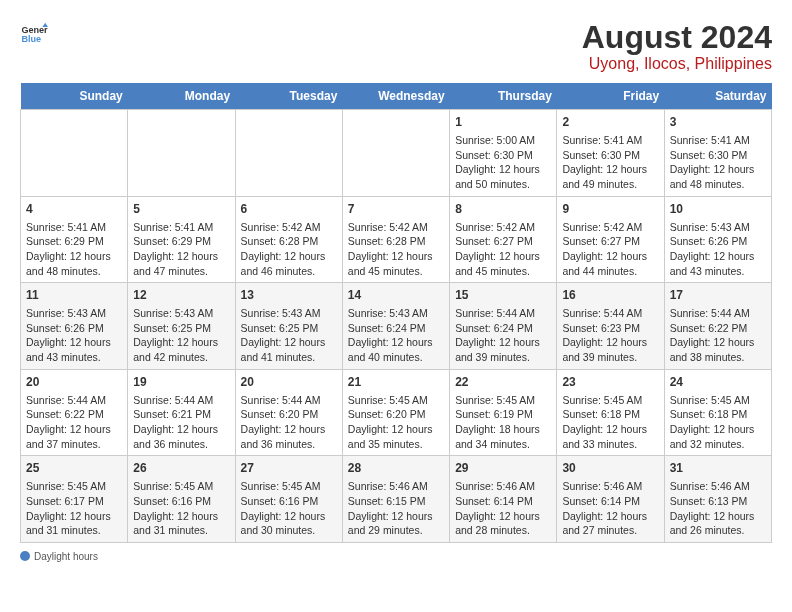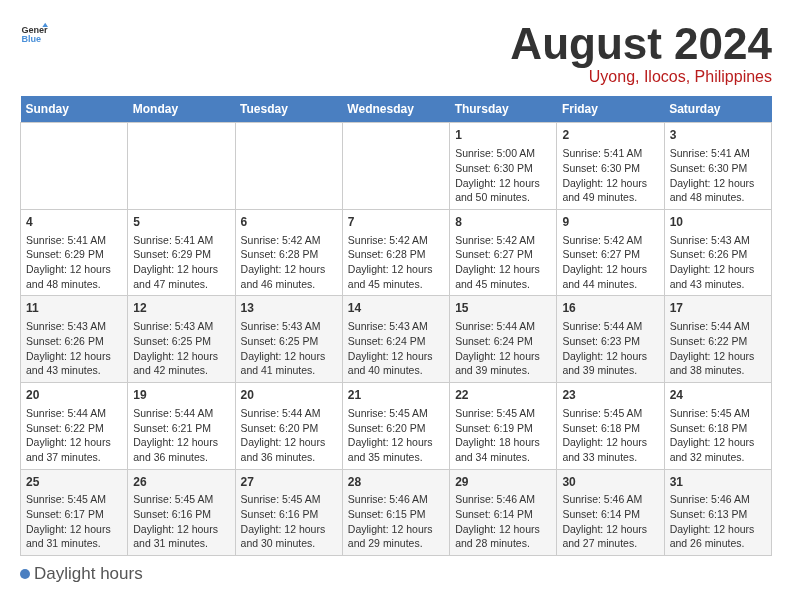--- a/index.html
+++ b/index.html
@@ -29,7 +29,7 @@
       text-align: right;
     }
     .title-block h1 {
-      font-size: 44px;
+      font-size: 32px;
       font-weight: bold;
       color: #333;
       line-height: 1.1;

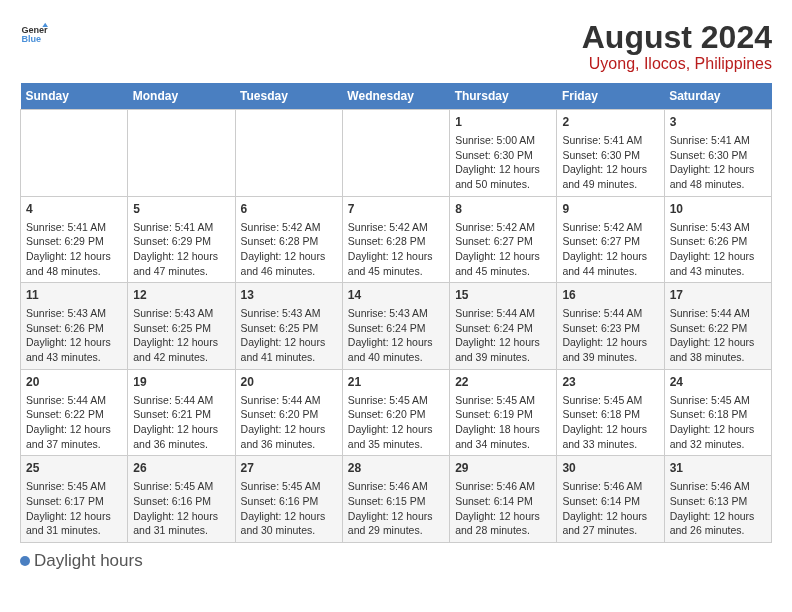--- a/index.html
+++ b/index.html
@@ -47,7 +47,7 @@
     th {
       background-color: #4a7fc1;
       color: #fff;
-      text-align: left;
+      text-align: right;
       padding: 6px 5px;
       font-size: 12px;
       font-weight: bold;

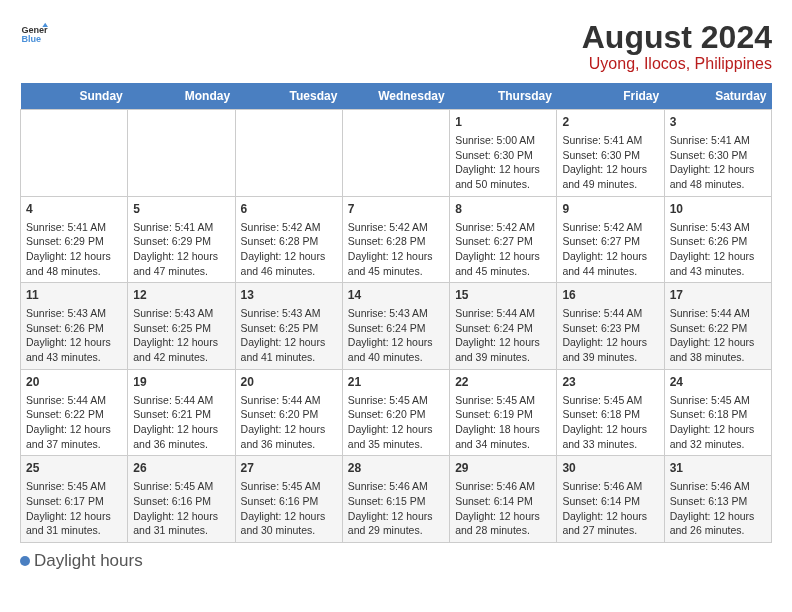--- a/index.html
+++ b/index.html
@@ -82,7 +82,7 @@
     }
     .legend {
       margin-top: 8px;
-      font-size: 17px;
+      font-size: 10px;
       color: #555;
       display: flex;
       gap: 20px;

